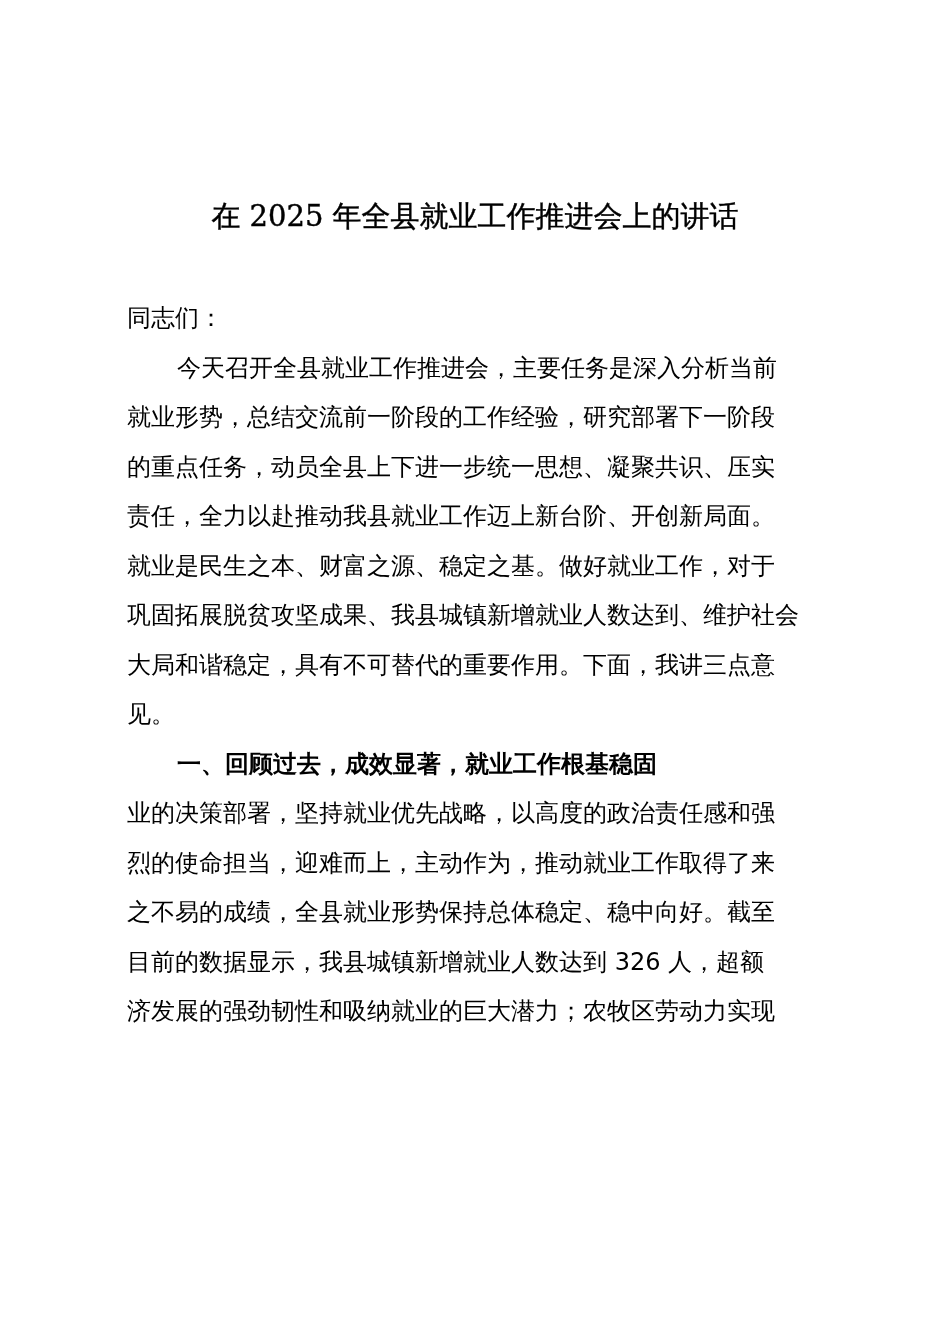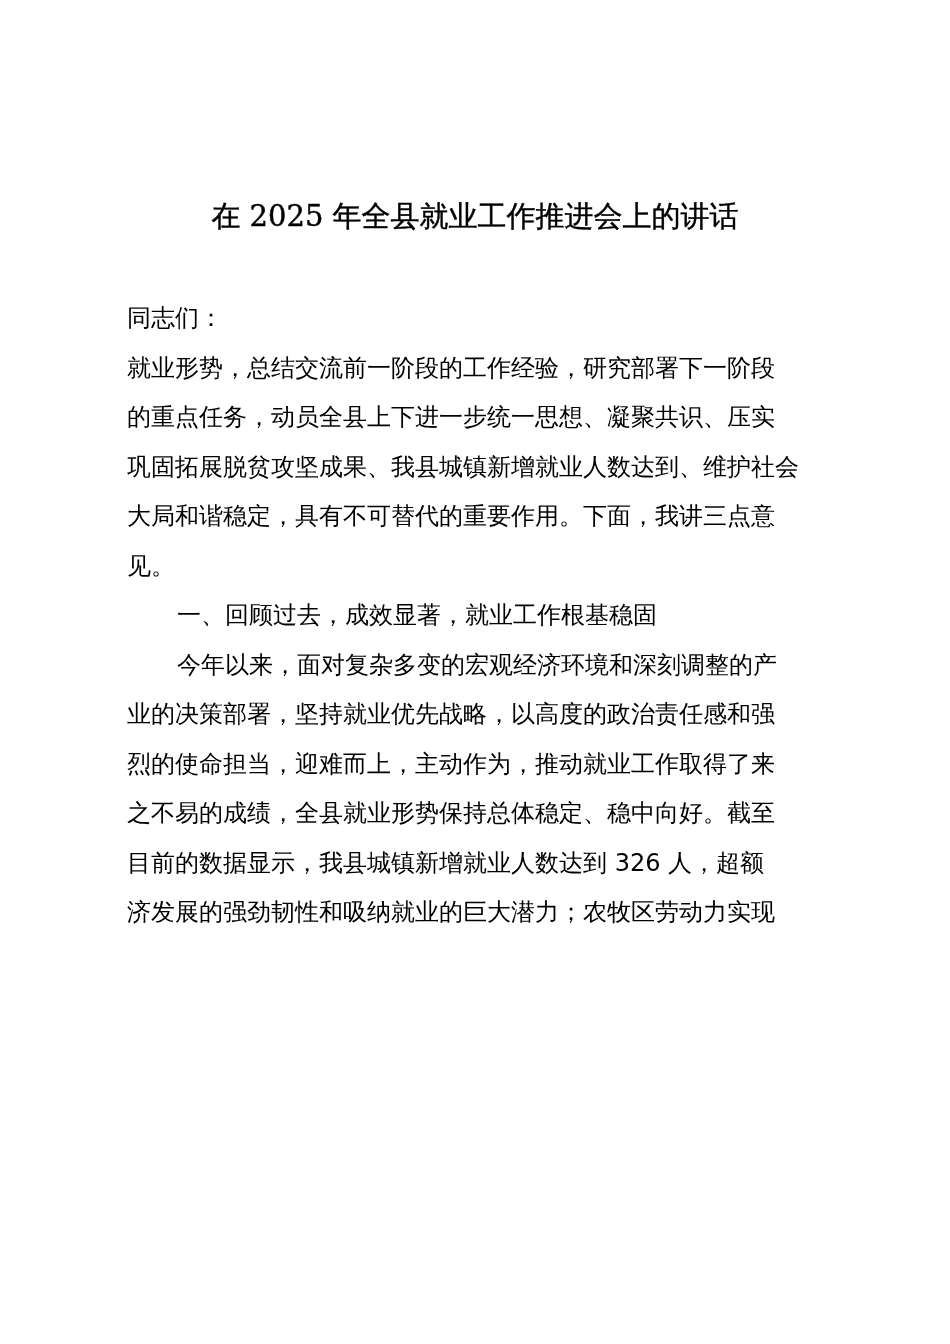--- a/index.html
+++ b/index.html
@@ -63,6 +63,7 @@
 
   <div class="body-text">
     <span class="line">同志们：</span>
+    <span class="line indent">今天召开全县就业工作推进会，主要任务是深入分析当前</span>
     <span class="line">就业形势，总结交流前一阶段的工作经验，研究部署下一阶段</span>
     <span class="line">的重点任务，动员全县上下进一步统一思想、凝聚共识、压实</span>
     <span class="line">巩固拓展脱贫攻坚成果、我县城镇新增就业人数达到、维护社会</span>

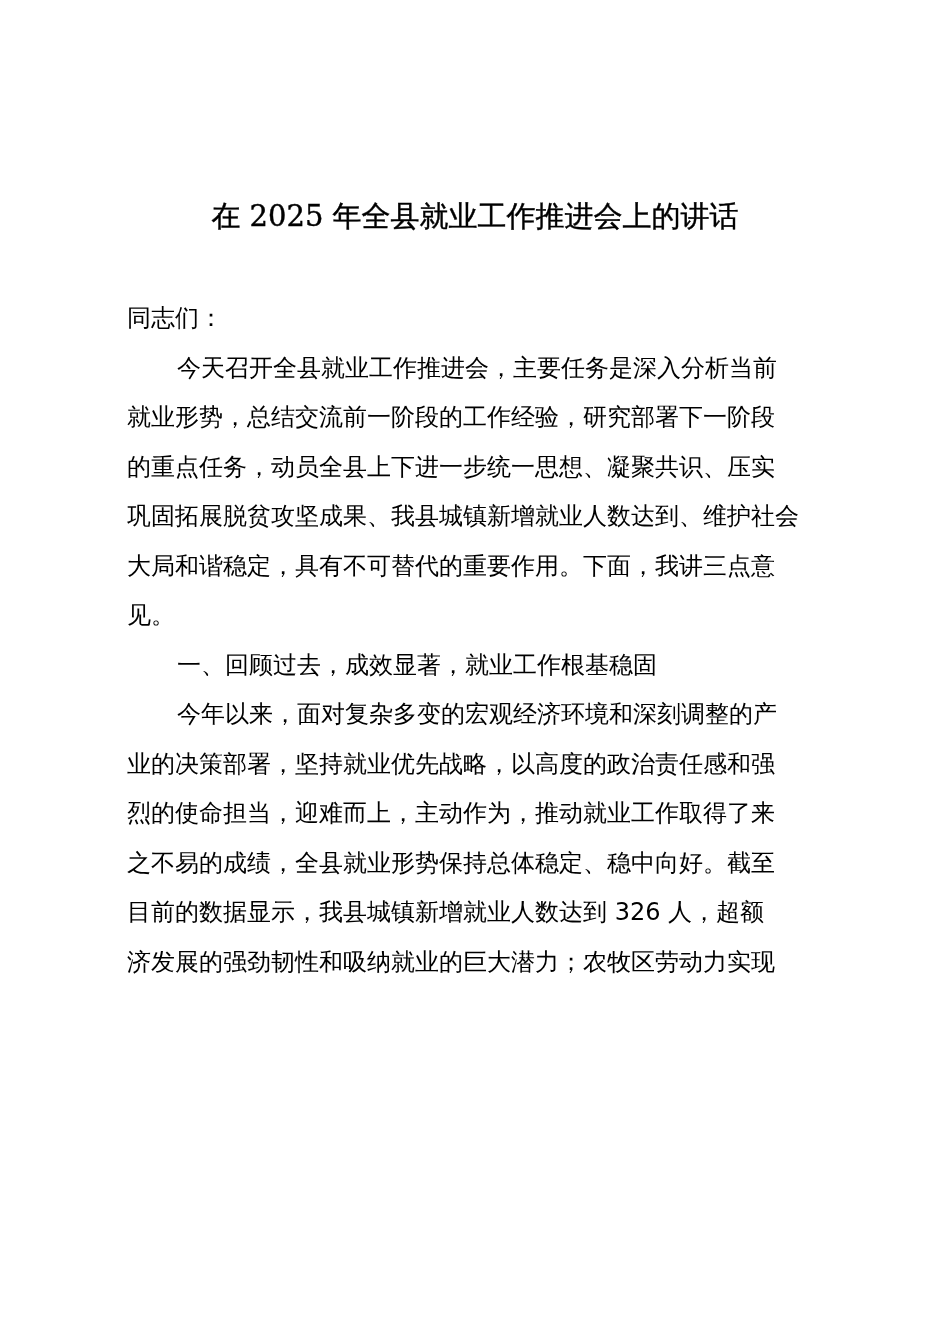--- a/index.html
+++ b/index.html
@@ -66,6 +66,7 @@
     <span class="line indent">今天召开全县就业工作推进会，主要任务是深入分析当前</span>
     <span class="line">就业形势，总结交流前一阶段的工作经验，研究部署下一阶段</span>
     <span class="line">的重点任务，动员全县上下进一步统一思想、凝聚共识、压实</span>
+    <span class="line">责任，全力以赴推动我县就业工作迈上新台阶、开创新局面。</span>
     <span class="line">巩固拓展脱贫攻坚成果、我县城镇新增就业人数达到、维护社会</span>
     <span class="line">大局和谐稳定，具有不可替代的重要作用。下面，我讲三点意</span>
     <span class="line">见。</span>

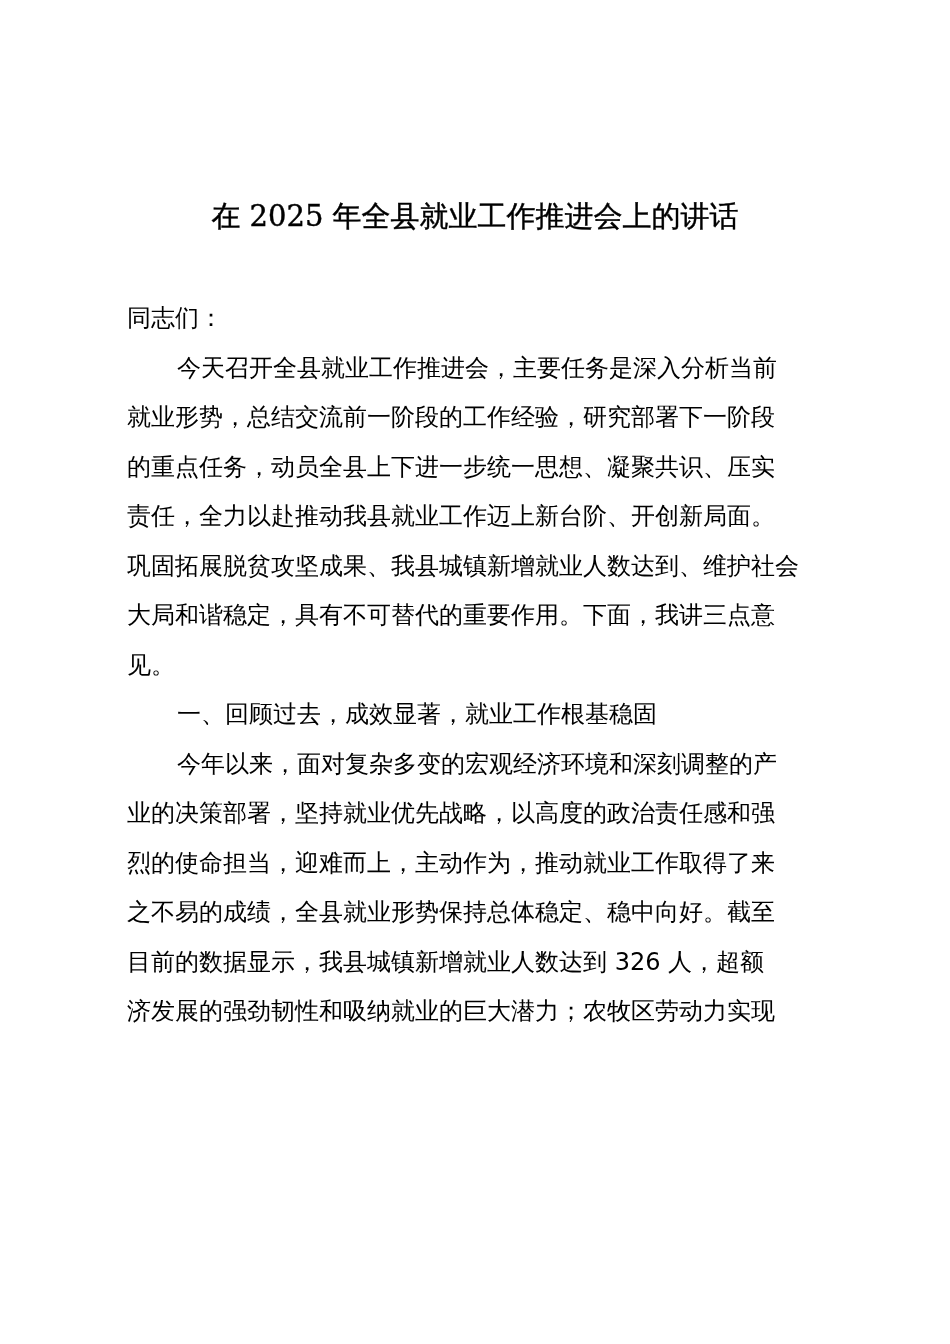--- a/index.html
+++ b/index.html
@@ -67,6 +67,7 @@
     <span class="line">就业形势，总结交流前一阶段的工作经验，研究部署下一阶段</span>
     <span class="line">的重点任务，动员全县上下进一步统一思想、凝聚共识、压实</span>
     <span class="line">责任，全力以赴推动我县就业工作迈上新台阶、开创新局面。</span>
+    <span class="line">就业是民生之本、财富之源、稳定之基。做好就业工作，对于</span>
     <span class="line">巩固拓展脱贫攻坚成果、我县城镇新增就业人数达到、维护社会</span>
     <span class="line">大局和谐稳定，具有不可替代的重要作用。下面，我讲三点意</span>
     <span class="line">见。</span>

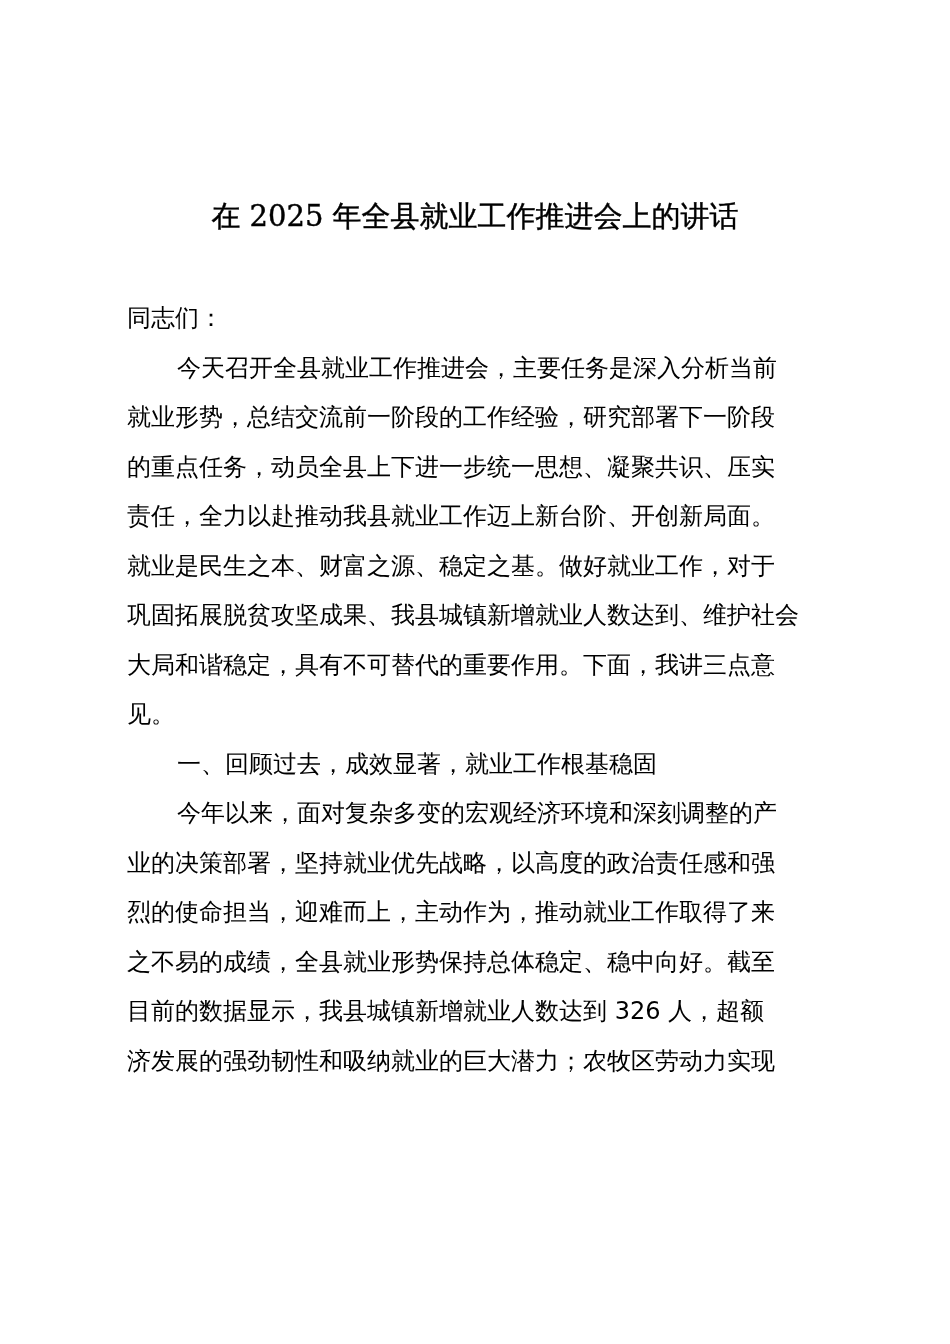--- a/index.html
+++ b/index.html
@@ -52,7 +52,7 @@
       padding-left: 50px;
     }
     .heading {
-      font-weight: normal;
+      font-weight: bold;
     }
   </style>
 </head>

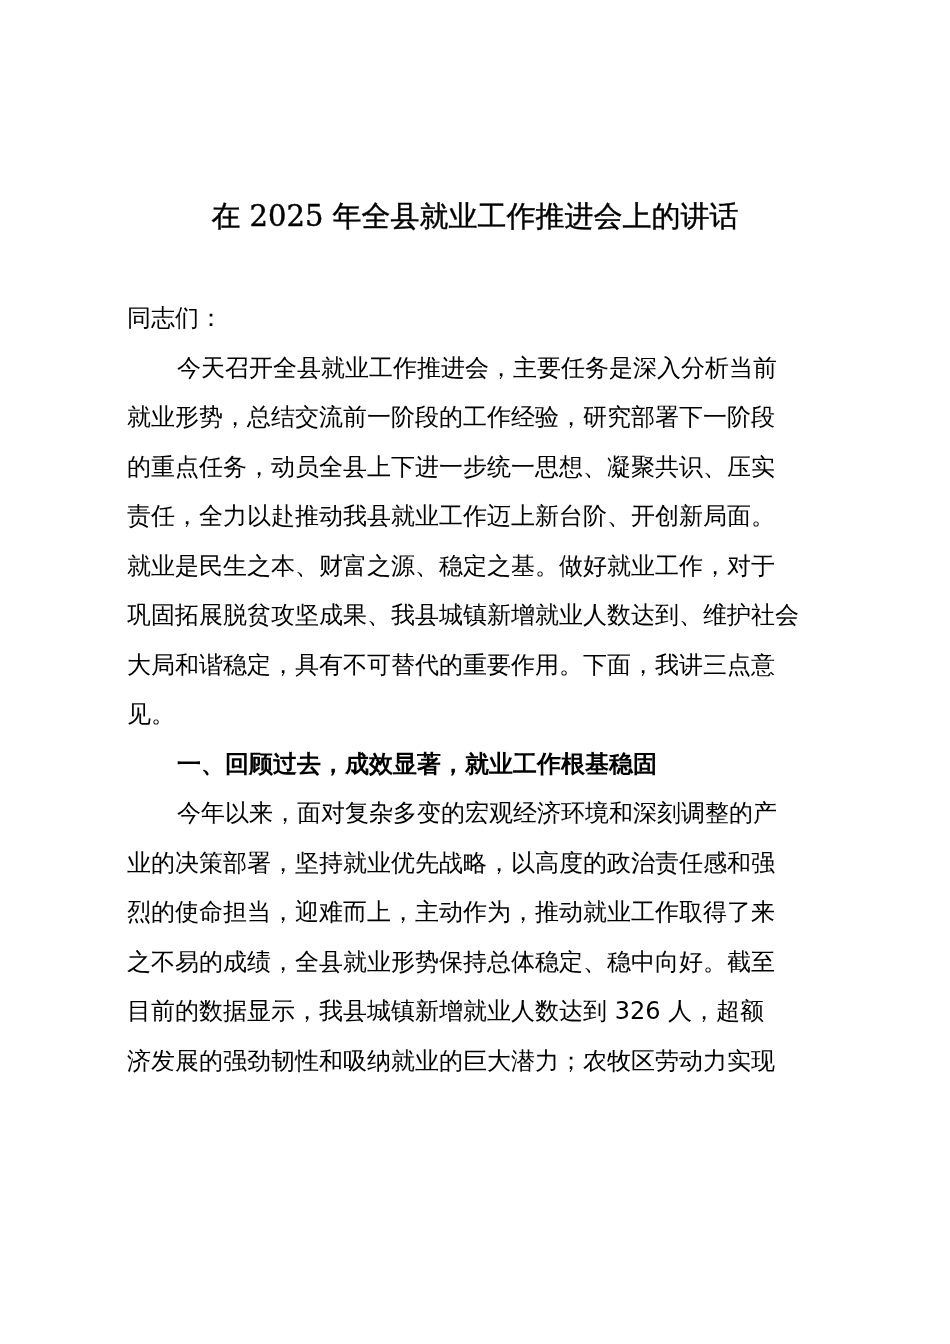--- a/index.html
+++ b/index.html
@@ -72,7 +72,6 @@
     <span class="line">大局和谐稳定，具有不可替代的重要作用。下面，我讲三点意</span>
     <span class="line">见。</span>
     <span class="line indent heading">一、回顾过去，成效显著，就业工作根基稳固</span>
-    <span class="line indent">今年以来，面对复杂多变的宏观经济环境和深刻调整的产</span>
     <span class="line">业的决策部署，坚持就业优先战略，以高度的政治责任感和强</span>
     <span class="line">烈的使命担当，迎难而上，主动作为，推动就业工作取得了来</span>
     <span class="line">之不易的成绩，全县就业形势保持总体稳定、稳中向好。截至</span>

